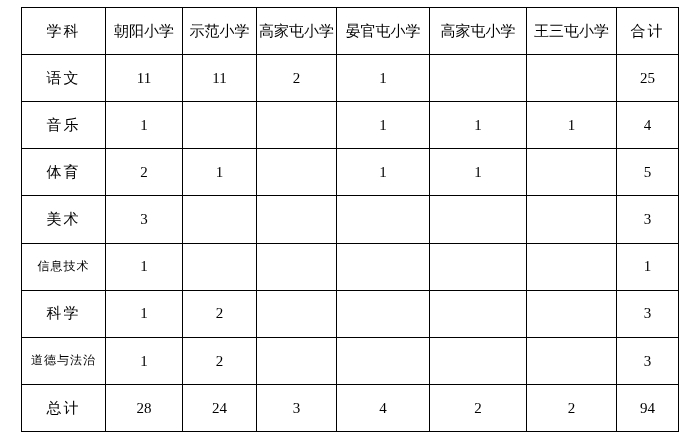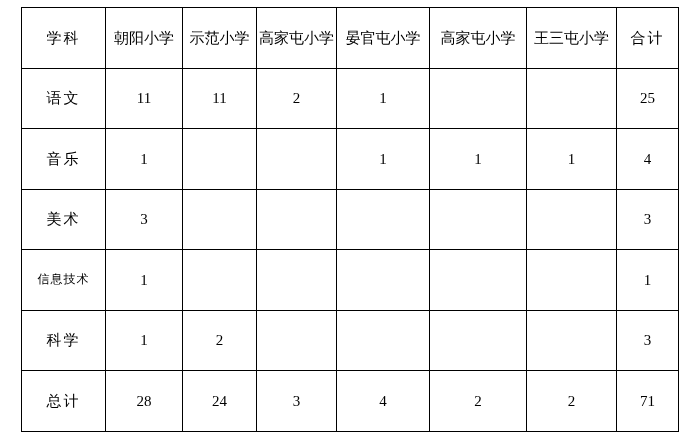--- a/index.html
+++ b/index.html
@@ -122,6 +122,16 @@
         <td class="num">4</td>
       </tr>
 
+      <tr class="body-row">
+        <td class="rowlabel">体育</td>
+        <td class="num">2</td>
+        <td class="num">1</td>
+        <td class="num"></td>
+        <td class="num">1</td>
+        <td class="num">1</td>
+        <td class="num"></td>
+        <td class="num">5</td>
+      </tr>
 
       <tr class="body-row">
         <td class="rowlabel">美术</td>

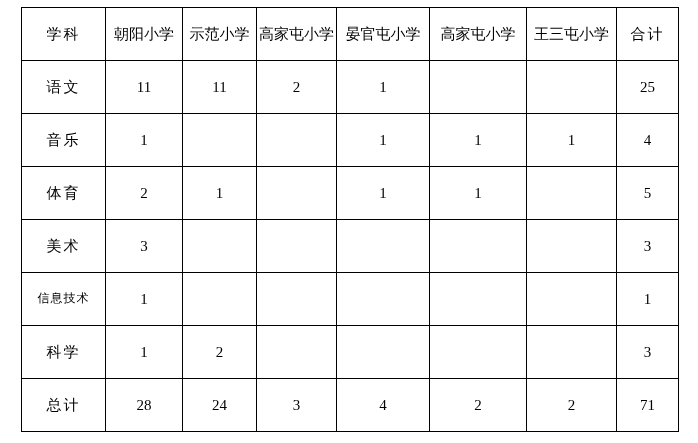--- a/index.html
+++ b/index.html
@@ -166,6 +166,16 @@
         <td class="num">3</td>
       </tr>
 
+      <tr class="body-row">
+        <td class="rowlabel small">道德与法治</td>
+        <td class="num">1</td>
+        <td class="num">2</td>
+        <td class="num"></td>
+        <td class="num"></td>
+        <td class="num"></td>
+        <td class="num"></td>
+        <td class="num">3</td>
+      </tr>
 
       <tr class="total-row">
         <td class="rowlabel">总计</td>

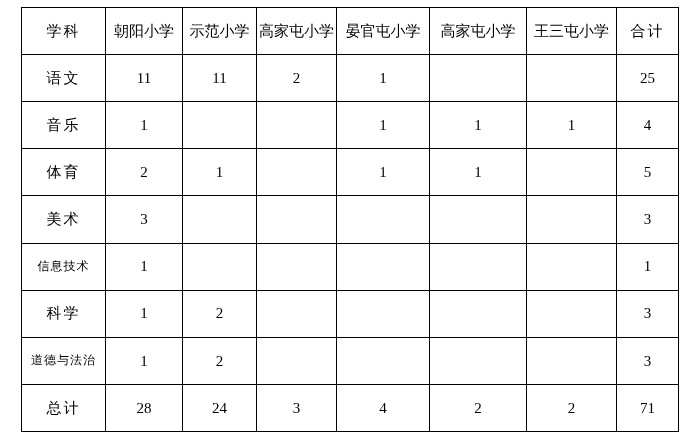--- a/index.html
+++ b/index.html
@@ -185,7 +185,7 @@
         <td class="num">4</td>
         <td class="num">2</td>
         <td class="num">2</td>
-        <td class="num">71</td>
+        <td class="num">94</td>
       </tr>
     </tbody>
   </table>

